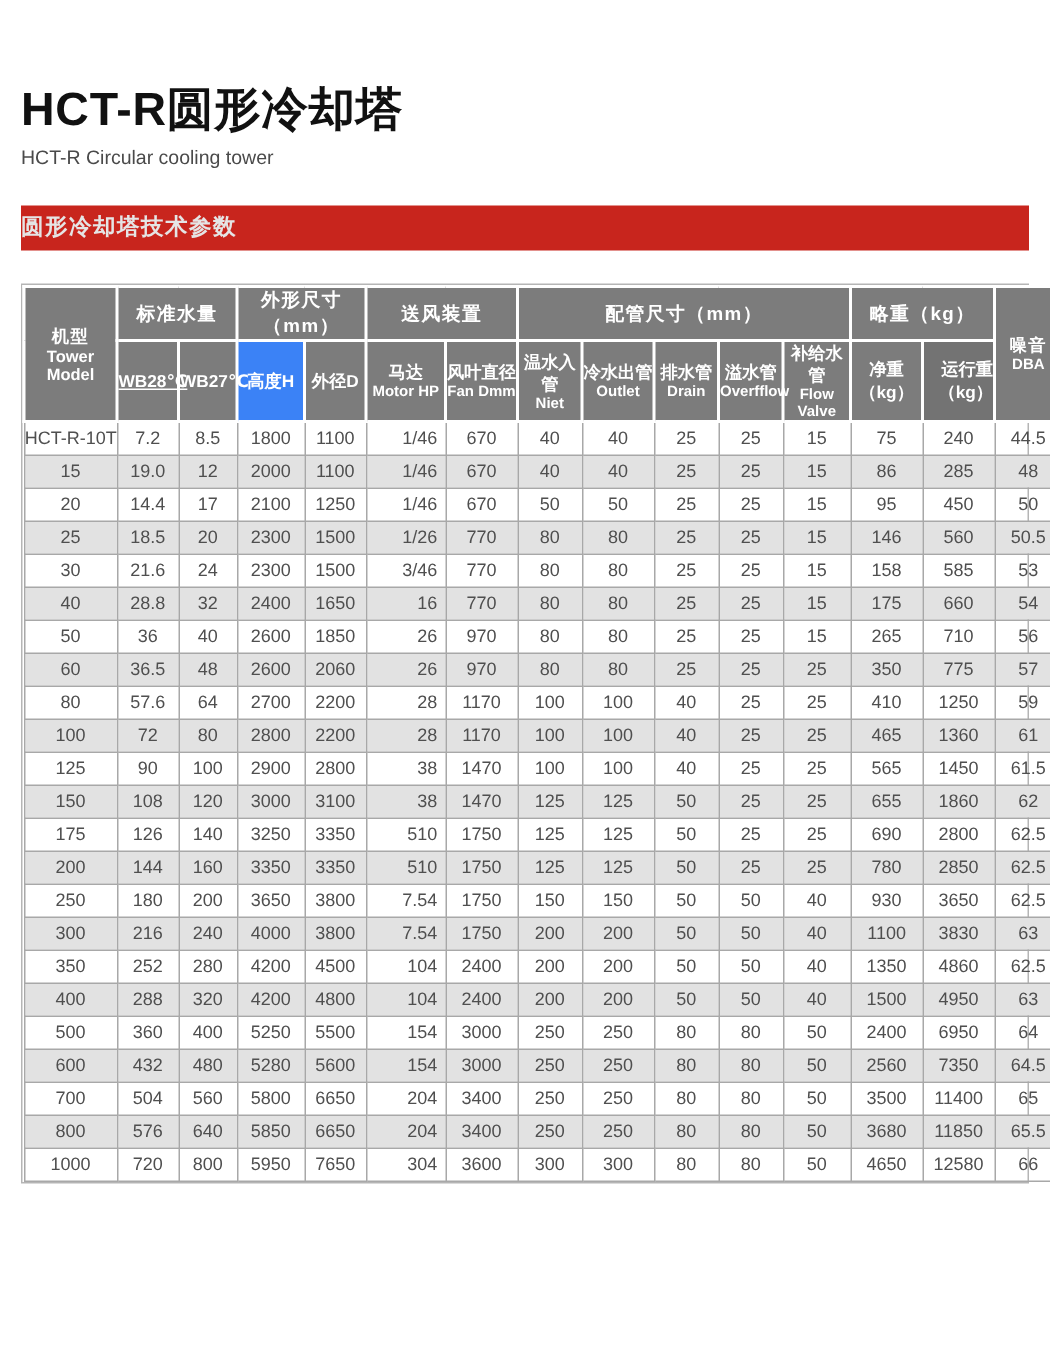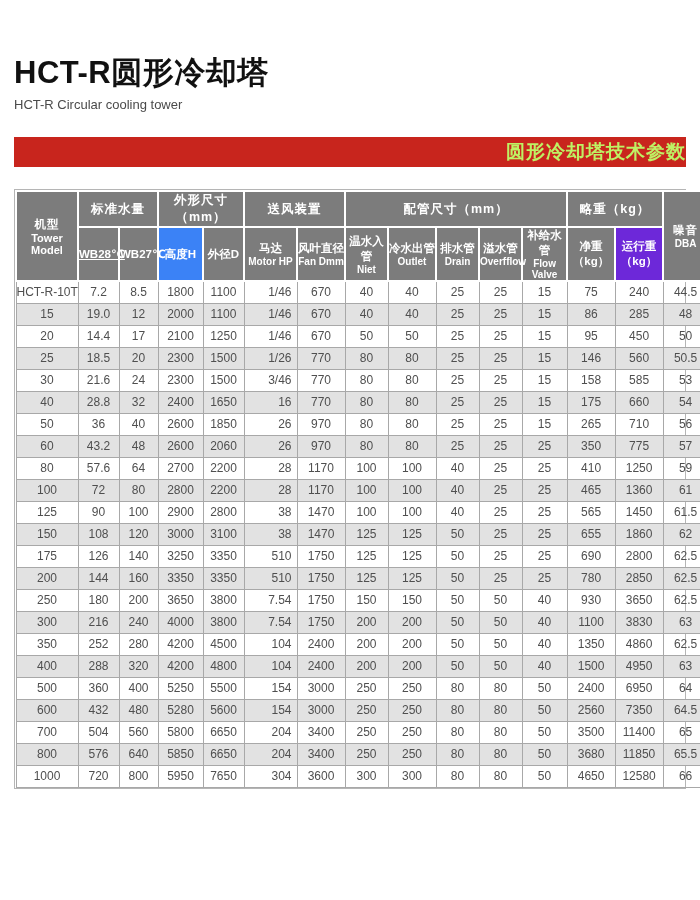--- a/index.html
+++ b/index.html
@@ -26,9 +26,9 @@
     margin-top: 25px;
     height: 30px;
     line-height: 30px;
-    text-align: right;
-    color: #bef264;
-    font-size: 19px;
+    text-align: left;
+    color: #e5e5e5;
+    font-size: 15px;
     font-weight: bold;
     letter-spacing: 1px;
   }

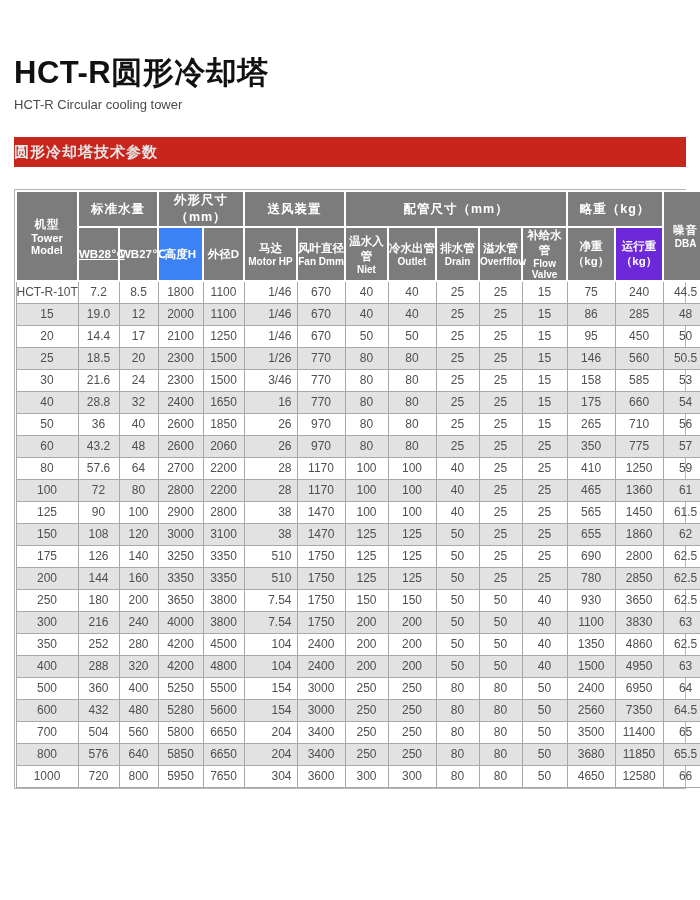--- a/index.html
+++ b/index.html
@@ -162,7 +162,7 @@
             <div class="zh">净重</div>
             <div class="zh">（kg）</div>
           </th>
-          <th style="background: #6d28d9;">
+          <th style="background: #737373; text-align: right;">
             <div class="zh">运行重</div>
             <div class="zh">（kg）</div>
           </th>

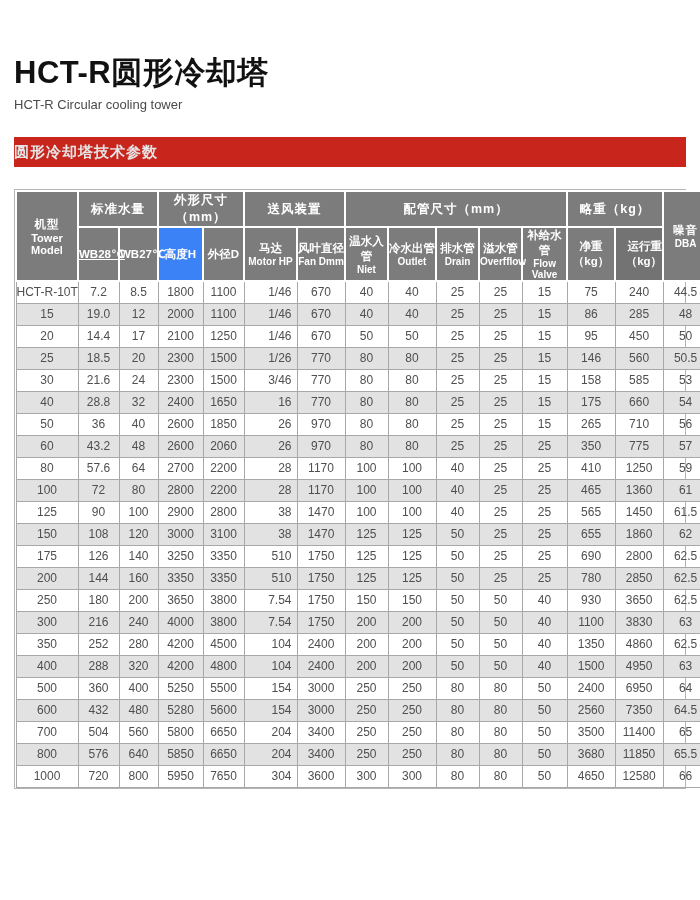--- a/index.html
+++ b/index.html
@@ -325,7 +325,7 @@
           </tr>
           <tr class="alt">
             <td>60</td>
-            <td>43.2</td>
+            <td>36.5</td>
             <td>48</td>
             <td>2600</td>
             <td>2060</td>

